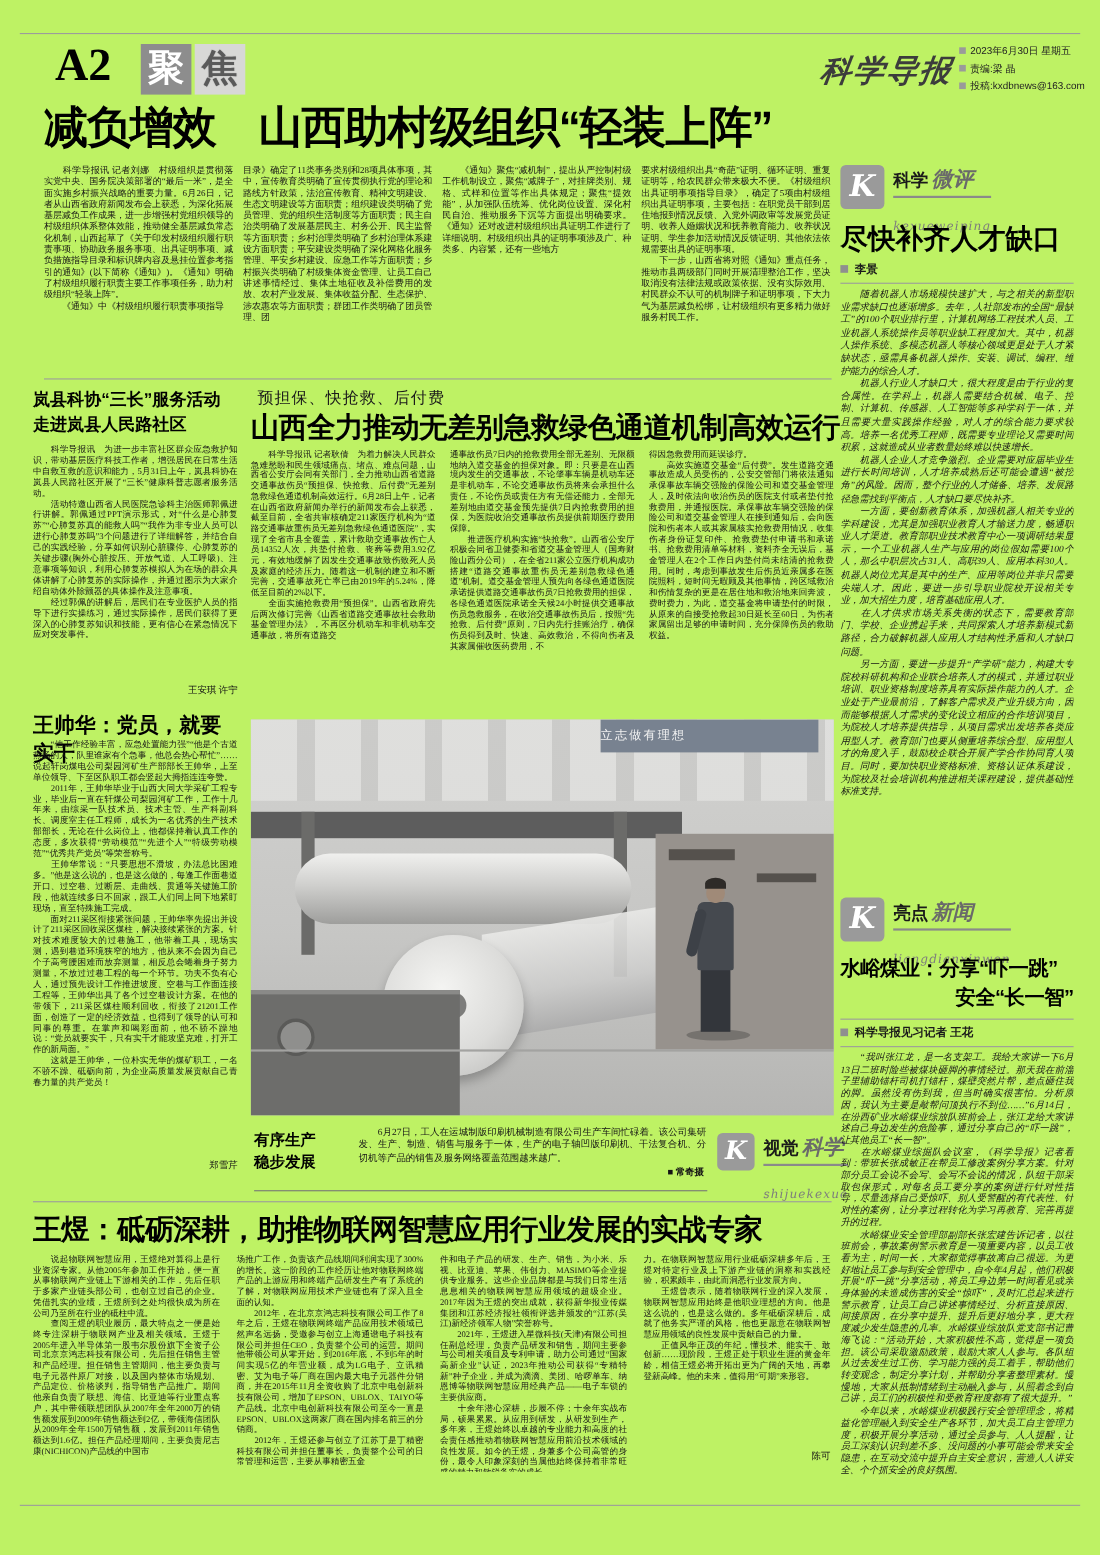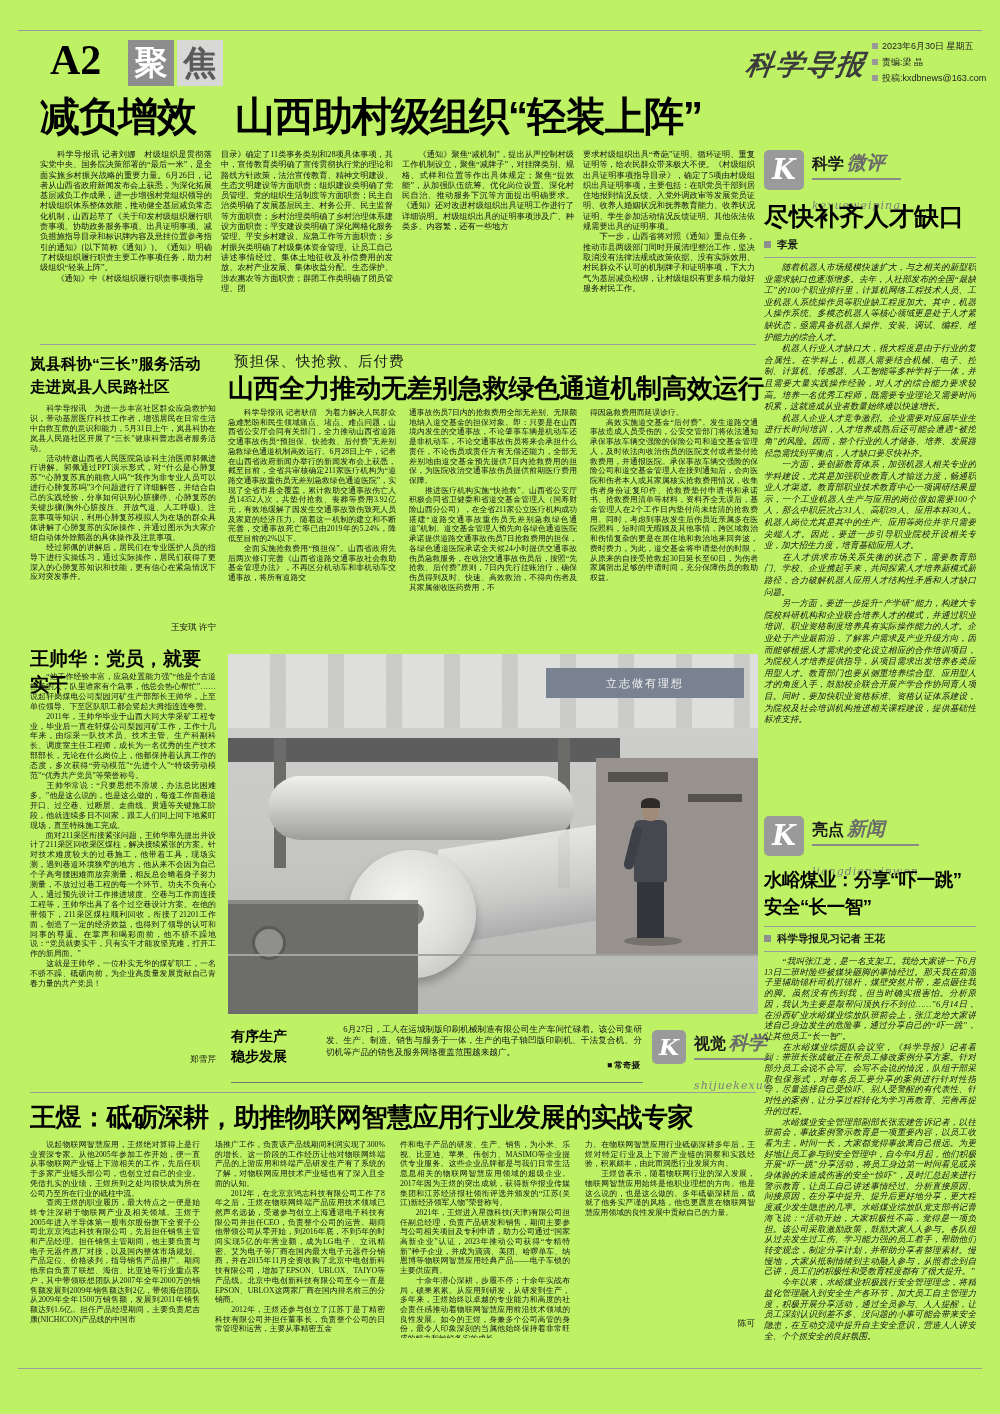--- a/index.html
+++ b/index.html
@@ -61,8 +61,8 @@
   background:linear-gradient(180deg,#d2d2d0 0%,#c6c6c4 55%,#b5b5b3 100%)}
 .ph-windows{position:absolute;left:0;top:0;width:530px;height:74px;opacity:.75;
   background:repeating-linear-gradient(90deg,#e3e3e1 0 42px,#c9c9c7 42px 58px)}
-.ph-banner{position:absolute;left:318px;top:14px;width:198px;height:30px;background:#788290;
-  color:#f2f2f2;font-size:11px;line-height:30px;text-align:center;letter-spacing:2px;font-family:"Liberation Sans",sans-serif}
+.ph-banner{position:absolute;left:318px;top:0;width:198px;height:30px;background:#788290;
+  color:#f2f2f2;font-size:11px;line-height:30px;text-align:left;letter-spacing:2px;font-family:"Liberation Sans",sans-serif}
 .ph-beam{position:absolute;left:0;top:84px;width:392px;height:24px;background:#5d5d5d}
 .ph-post1{position:absolute;left:46px;top:84px;width:12px;height:130px;background:#6b6b69}
 .ph-post2{position:absolute;left:330px;top:84px;width:12px;height:150px;background:#6b6b69}

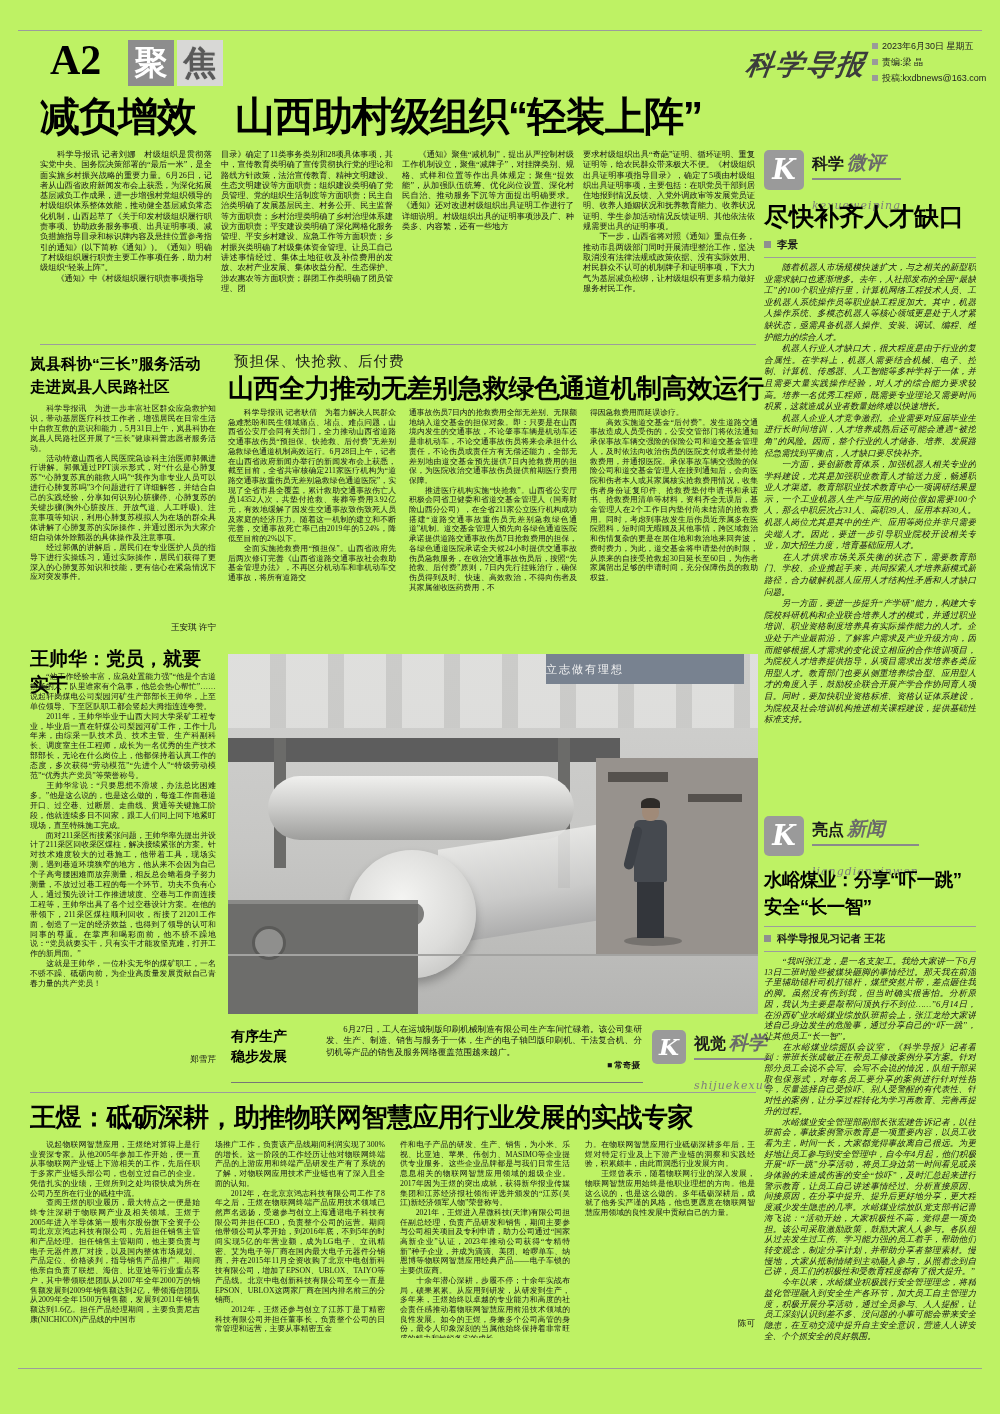--- a/index.html
+++ b/index.html
@@ -55,7 +55,7 @@
 .sb-body{left:764px;width:212px;font-style:italic}
 .wp-body{top:262px;height:538px;font-size:8.6px;line-height:11.6px}
 .ld-body{top:956px;height:408px;font-size:8.6px;line-height:10.7px}
-.ld-t2{display:block;}
+.ld-t2{display:block;text-align:right}
 
 .photo{position:absolute;left:228px;top:654px;width:530px;height:360px;overflow:hidden;
   background:linear-gradient(180deg,#d2d2d0 0%,#c6c6c4 55%,#b5b5b3 100%)}

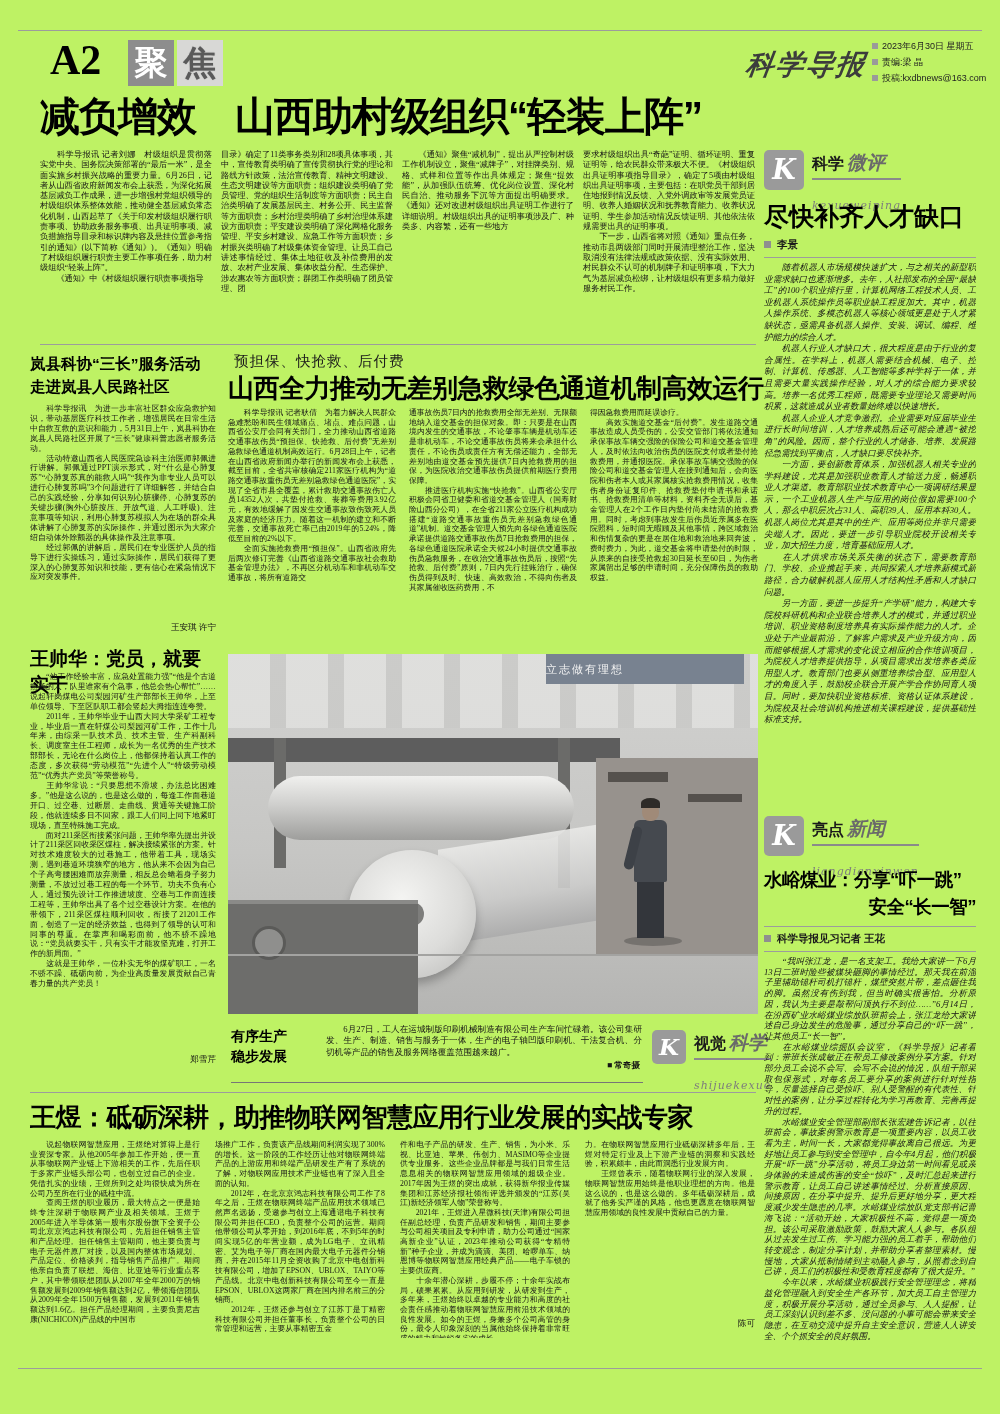--- a/index.html
+++ b/index.html
@@ -220,6 +220,7 @@
   <div class="col bot-col" style="left:585px;height:176px">
       <p>力。在物联网智慧应用行业砥砺深耕多年后，王煜对特定行业及上下游产业链的洞察和实践经验，积累颇丰，由此而洞悉行业发展方向。</p>
       <p>　　王煜曾表示，随着物联网行业的深入发展，物联网智慧应用始终是他职业理想的方向。他是这么说的，也是这么做的。多年砥砺深耕后，成就了他务实严谨的风格，他也更愿意在物联网智慧应用领域的良性发展中贡献自己的力量。</p>
+      <p>　　正值风华正茂的年纪，懂技术、能实干、敢创新……现阶段，王煜正处于职业生涯的黄金年龄，相信王煜必将开拓出更为广阔的天地，再攀登新高峰。他的未来，值得用“可期”来形容。</p>
     </div>
   <div class="byline" style="left:585px;top:1318px;width:170px">陈可</div>
 

